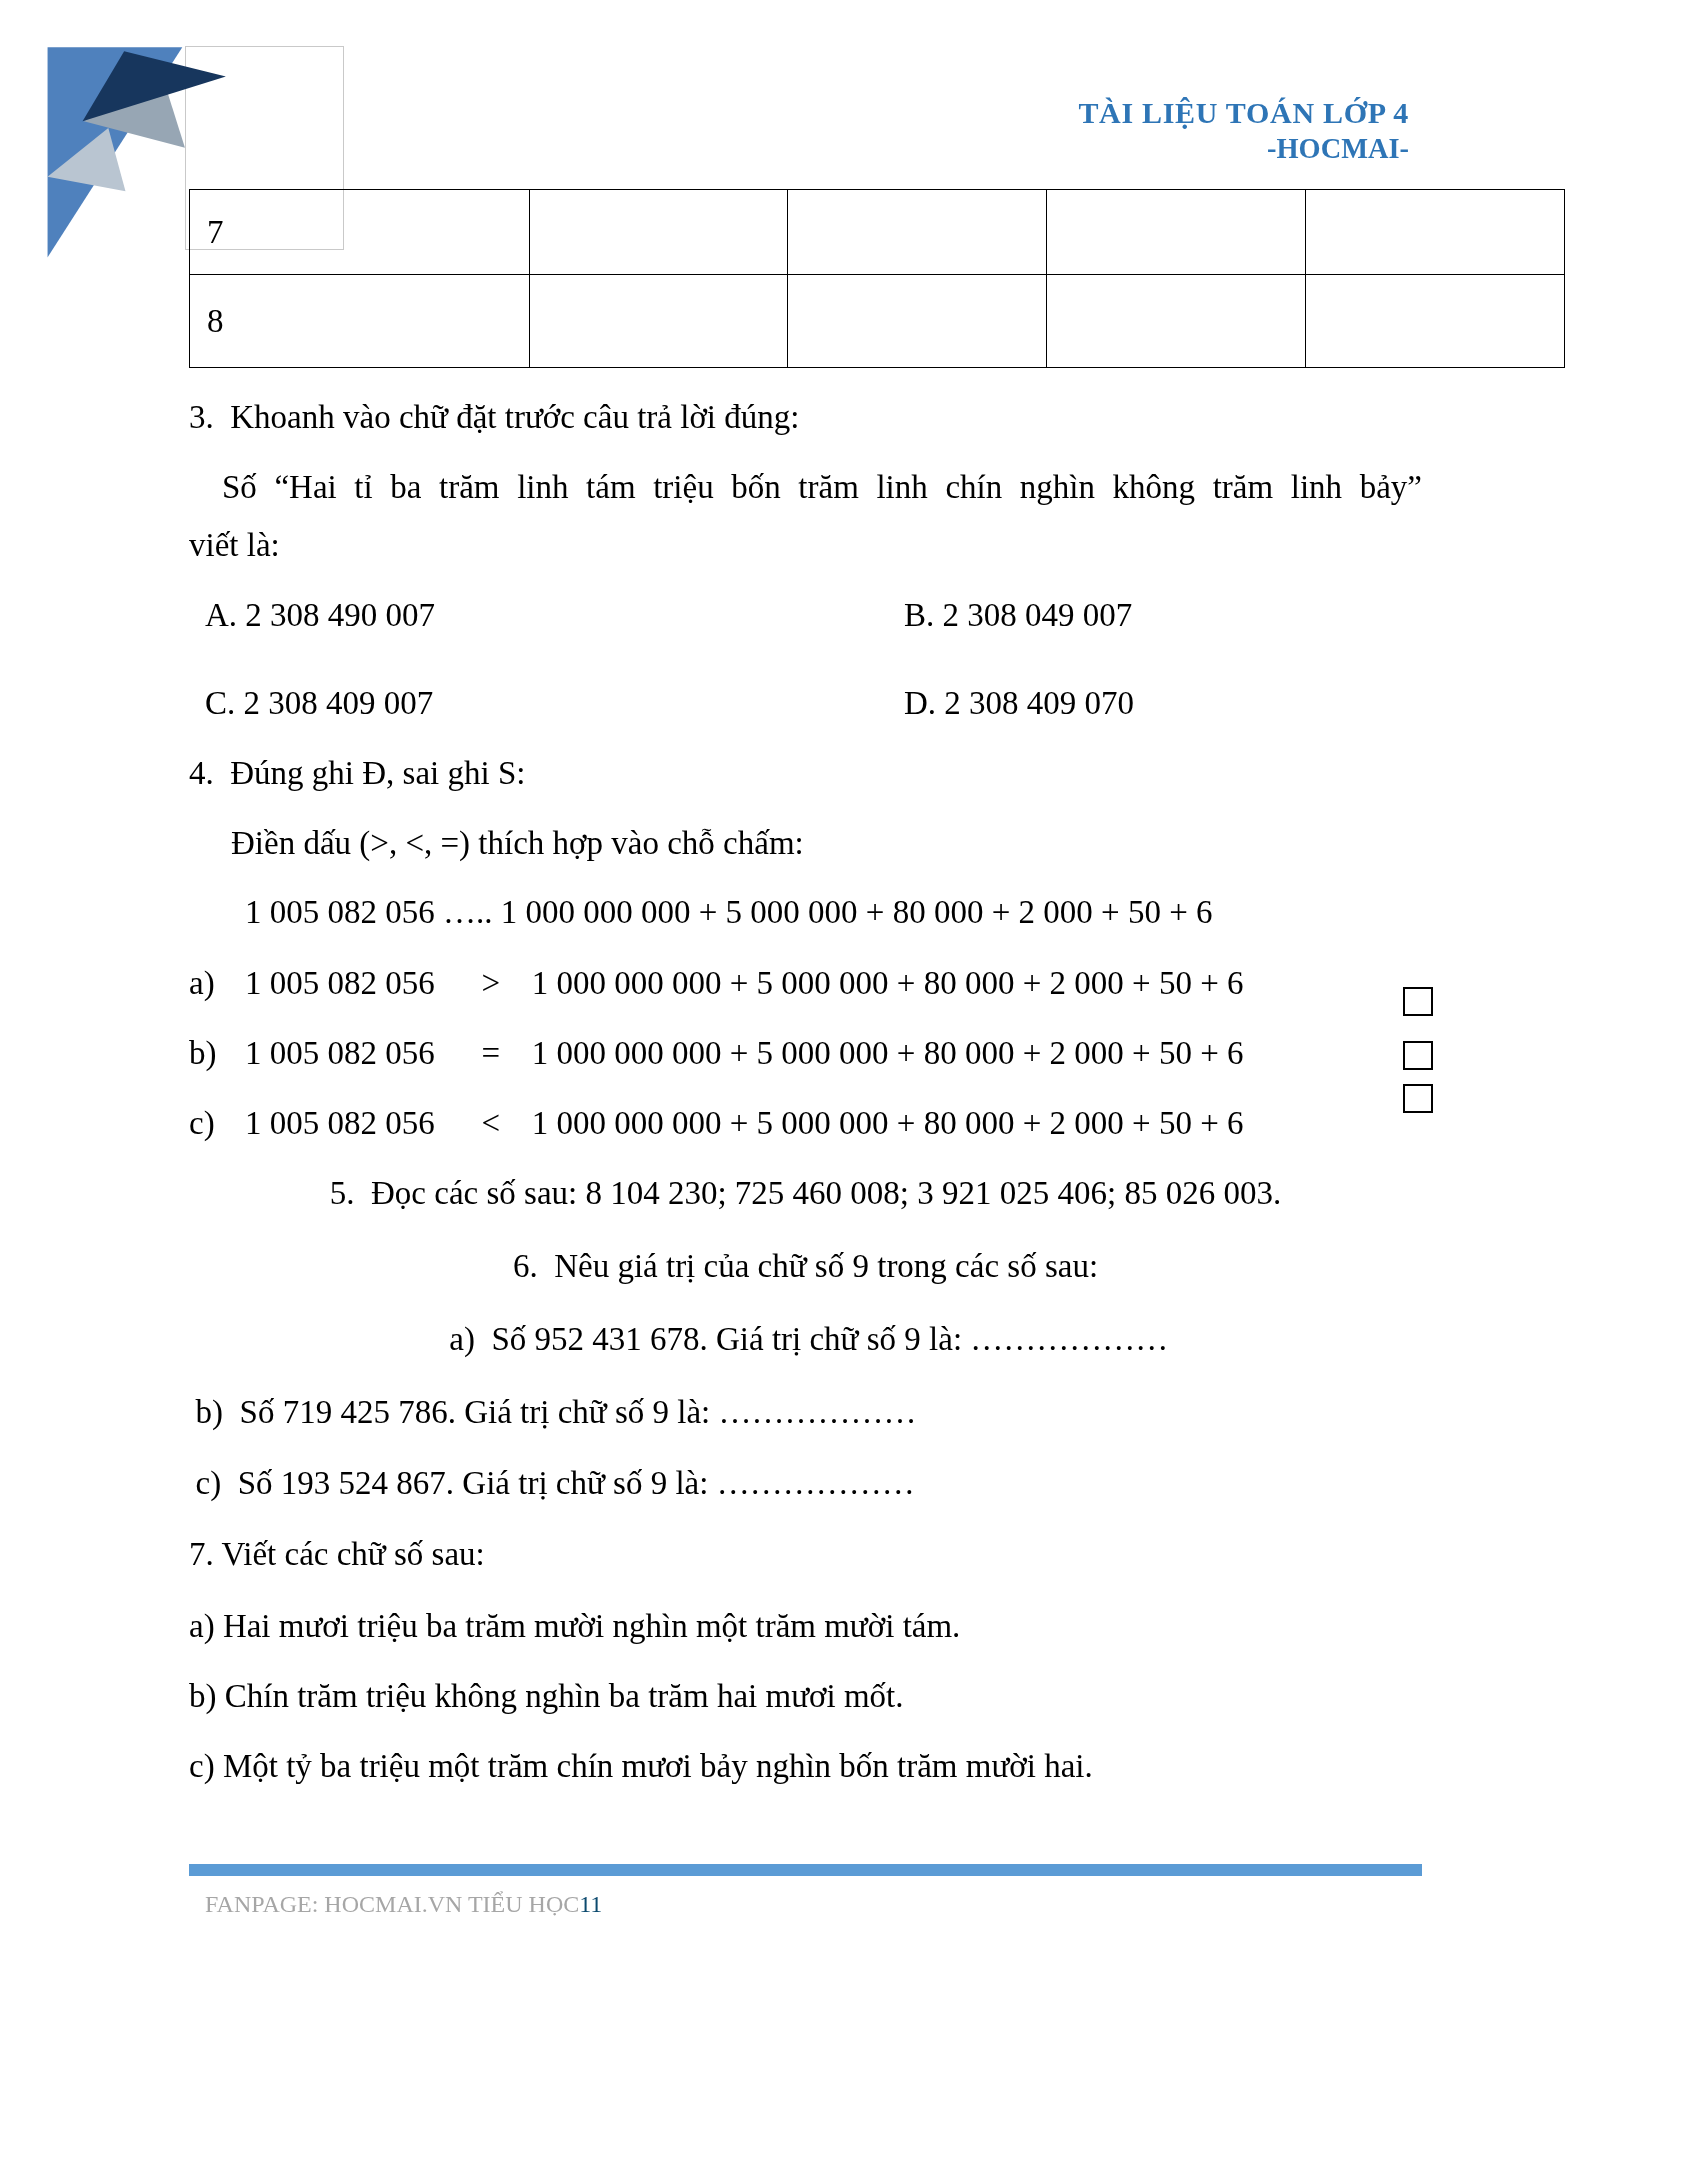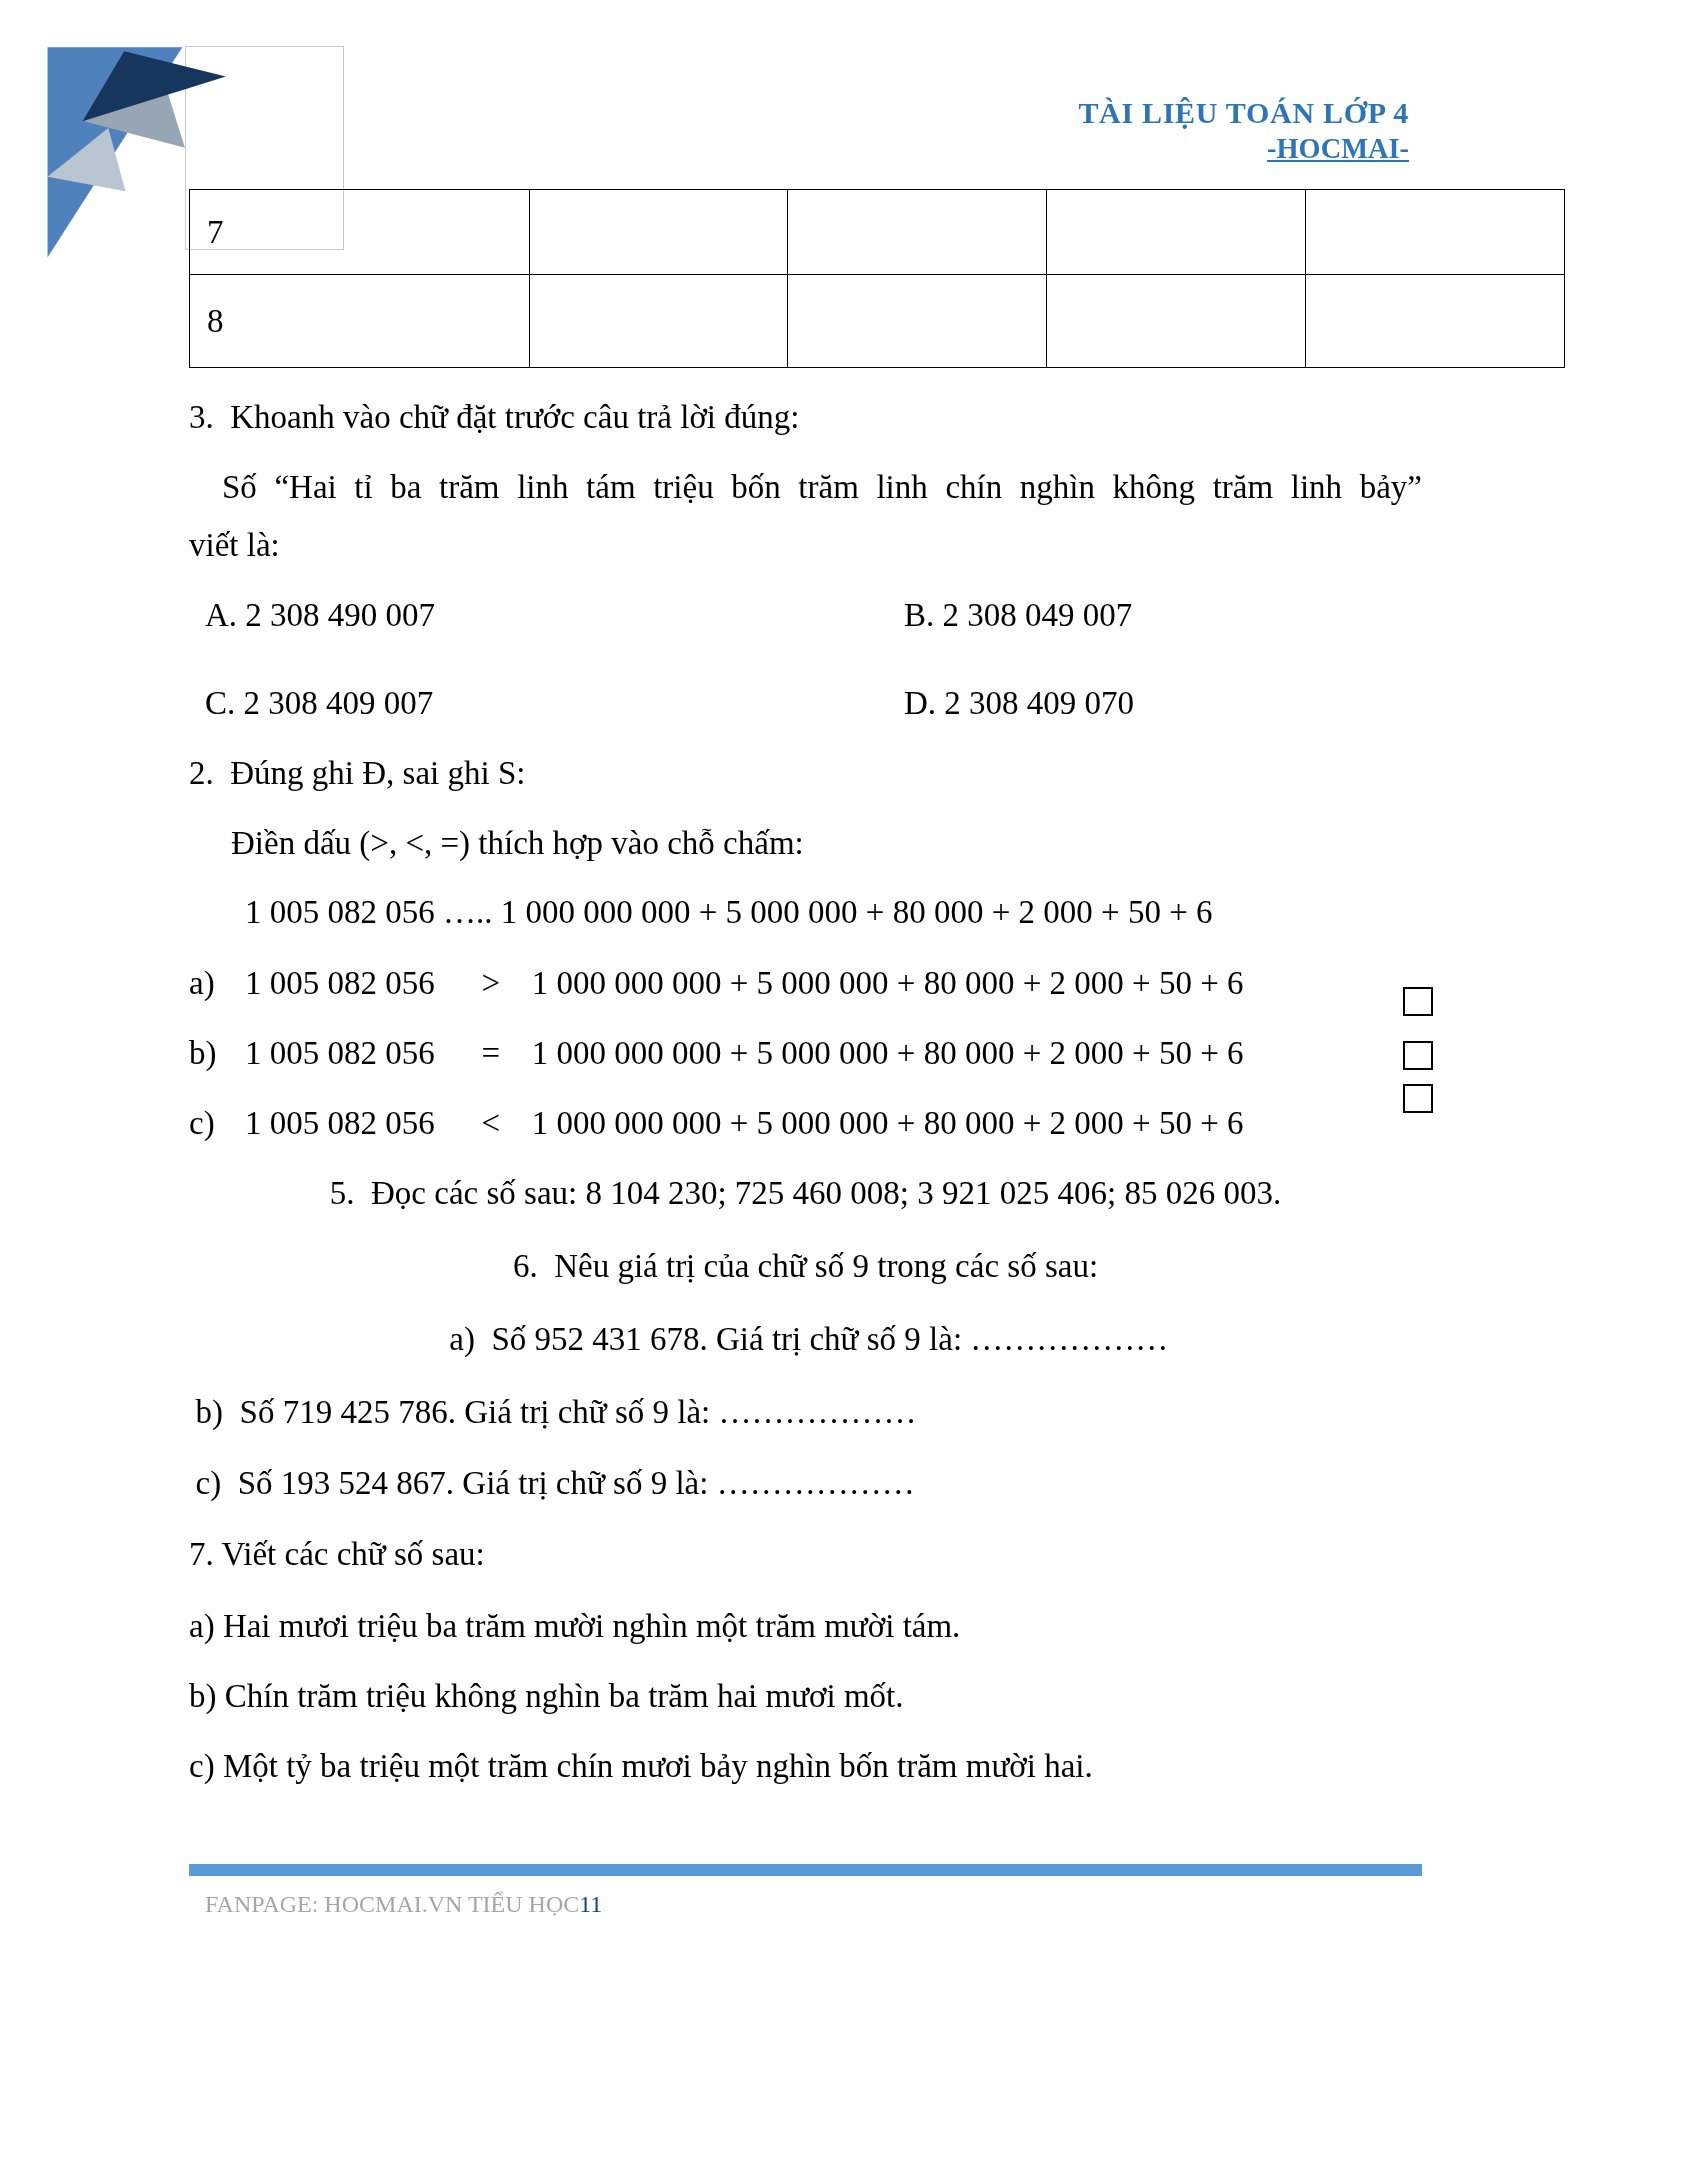--- a/index.html
+++ b/index.html
@@ -29,7 +29,7 @@
     text-align: right; color: #2E75B6; font-weight: bold; margin-left: 23px;
   }
   .header-title { font-size: 30px; line-height: 38px; letter-spacing: 0.7px; }
-  .header-subtitle { font-size: 28.4px; line-height: 34px; text-decoration: underline; }
+  .header-subtitle { font-size: 28.4px; line-height: 34px; }
 
   
   .content { position: absolute; left: 189px; top: 189px; width: 1376px; }

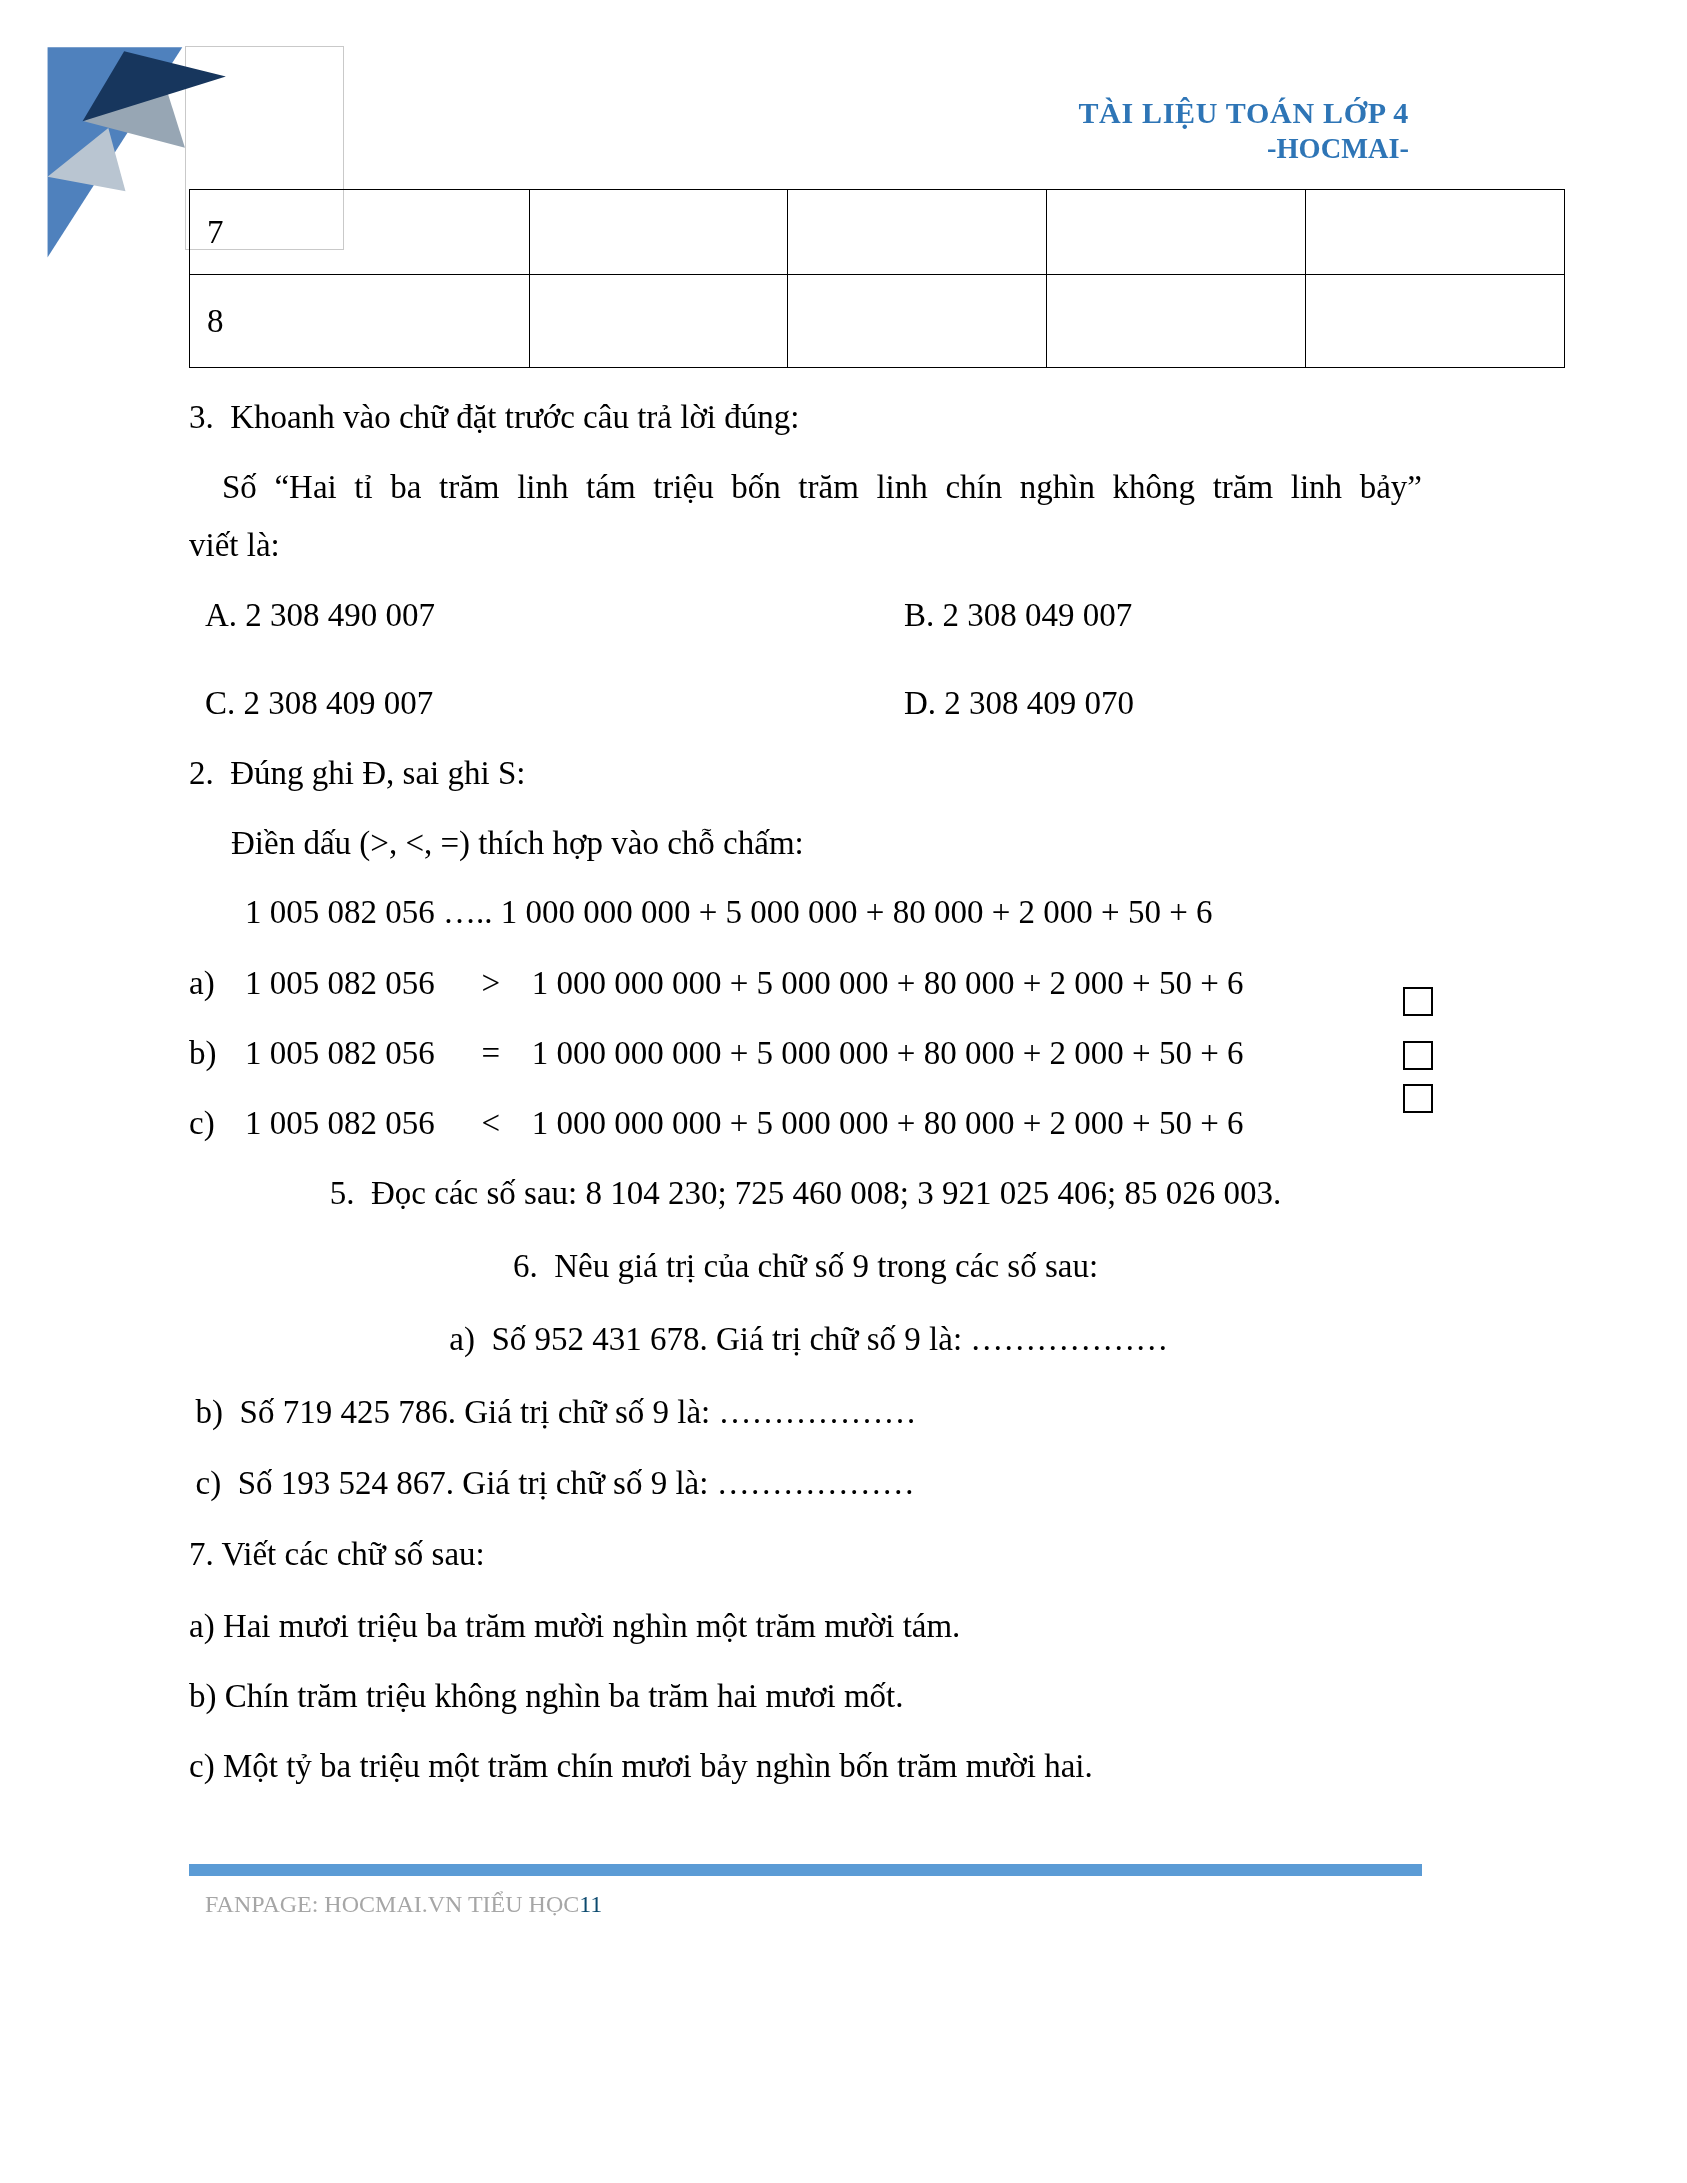--- a/index.html
+++ b/index.html
@@ -142,7 +142,7 @@
       <span class="opt">D. 2 308 409 070</span>
     </div>
 
-    <div class="line">2.  Đúng ghi Đ, sai ghi S:</div>
+    <div class="line">4.  Đúng ghi Đ, sai ghi S:</div>
     <div class="line indent-64 mb28">Điền dấu (&gt;, &lt;, =) thích hợp vào chỗ chấm:</div>
     <div class="line indent-84 mb32">1 005 082 056 ….. 1 000 000 000 + 5 000 000 + 80 000 + 2 000 + 50 + 6</div>
 

